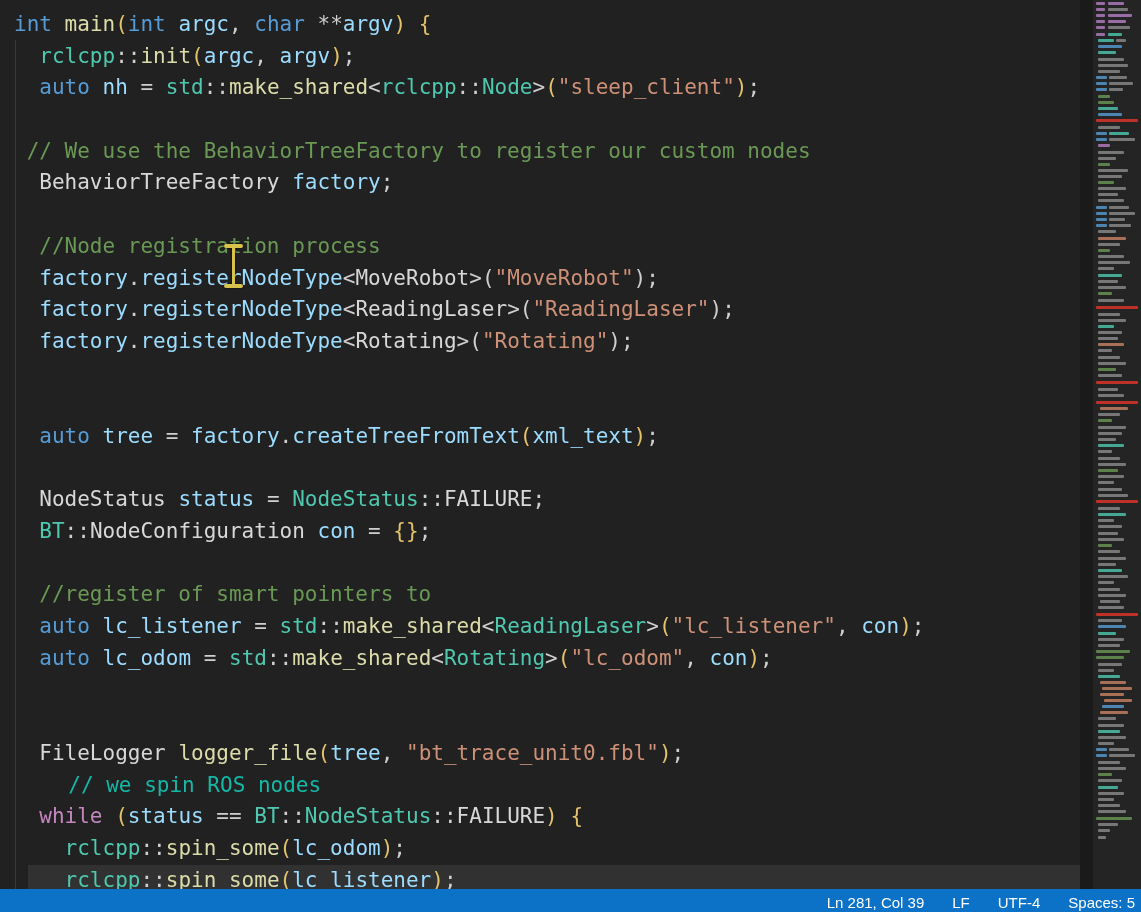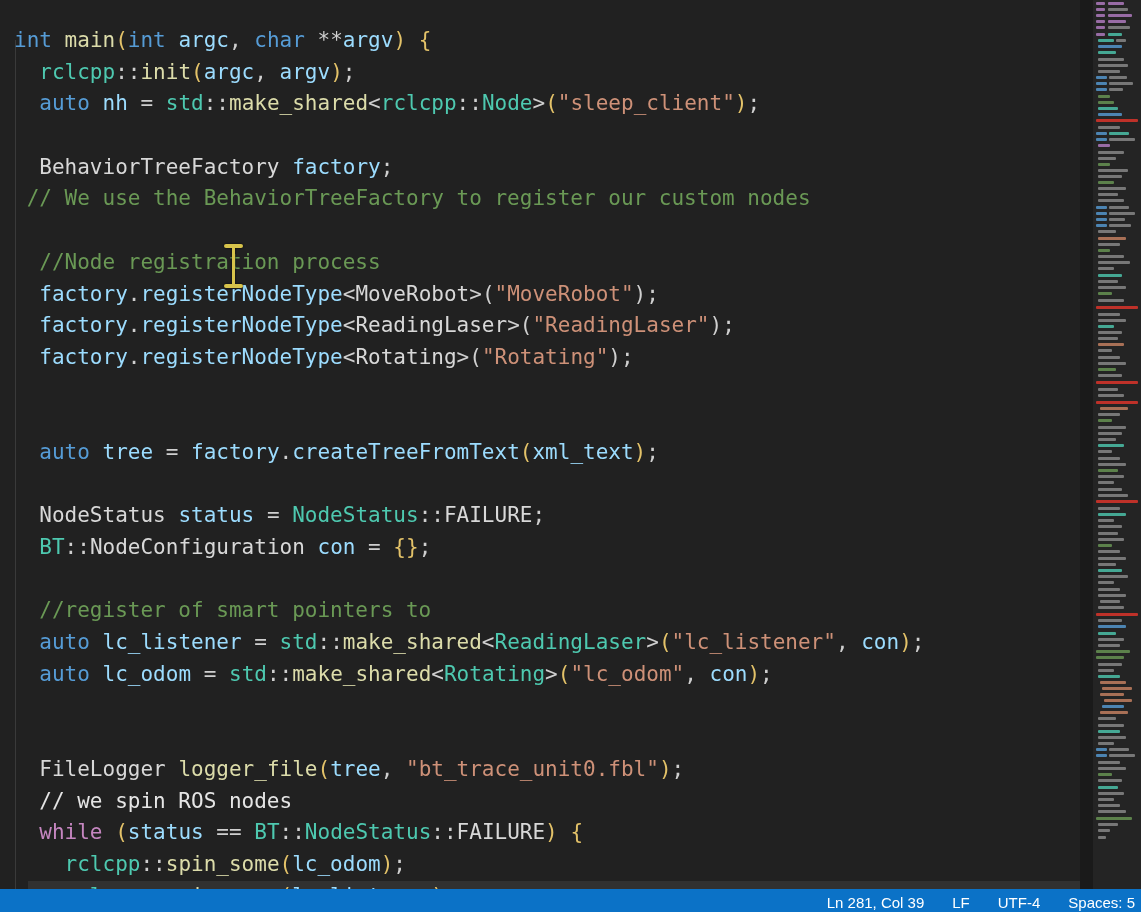--- a/index.html
+++ b/index.html
@@ -10,7 +10,7 @@
   }
   .code-area {
     position:absolute; left:0; top:0; width:1080px; height:889px;
-    padding-top:25px; box-sizing:border-box; overflow:hidden;
+    padding-top:9px; box-sizing:border-box; overflow:hidden;
   }
   .indent-guide {
     position:absolute; left:15px; top:40px; width:1px; height:849px;

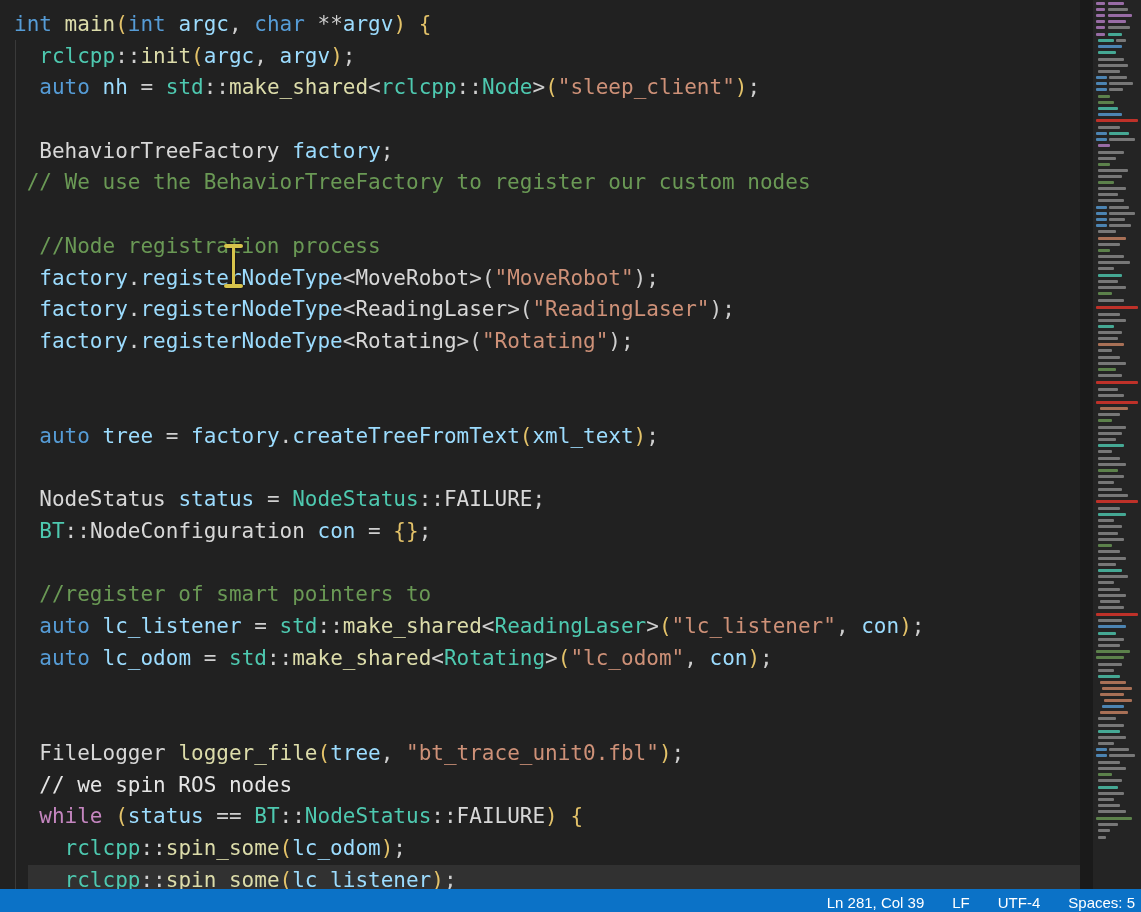--- a/index.html
+++ b/index.html
@@ -62,8 +62,8 @@
       <div class="code-line"><span style="color: rgb(207, 207, 207);">  </span><span style="color: rgb(78, 201, 176);">rclcpp</span><span style="color: rgb(207, 207, 207);">::</span><span style="color: rgb(220, 220, 170);">init</span><span style="color: rgb(227, 194, 105);">(</span><span style="color: rgb(156, 220, 254);">argc</span><span style="color: rgb(207, 207, 207);">, </span><span style="color: rgb(156, 220, 254);">argv</span><span style="color: rgb(227, 194, 105);">)</span><span style="color: rgb(207, 207, 207);">;</span></div>
       <div class="code-line"><span style="color: rgb(207, 207, 207);">  </span><span style="color: rgb(86, 156, 214);">auto</span><span style="color: rgb(207, 207, 207);"> </span><span style="color: rgb(156, 220, 254);">nh</span><span style="color: rgb(207, 207, 207);"> = </span><span style="color: rgb(78, 201, 176);">std</span><span style="color: rgb(207, 207, 207);">::</span><span style="color: rgb(220, 220, 170);">make_shared</span><span style="color: rgb(207, 207, 207);">&lt;</span><span style="color: rgb(78, 201, 176);">rclcpp</span><span style="color: rgb(207, 207, 207);">::</span><span style="color: rgb(78, 201, 176);">Node</span><span style="color: rgb(207, 207, 207);">&gt;</span><span style="color: rgb(227, 194, 105);">(</span><span style="color: rgb(206, 145, 120);">"sleep_client"</span><span style="color: rgb(227, 194, 105);">)</span><span style="color: rgb(207, 207, 207);">;</span></div>
       <div class="code-line"></div>
+      <div class="code-line"><span style="color: rgb(207, 207, 207);"> </span><span style="color: rgb(106, 153, 85);">// We use the BehaviorTreeFactory to register our custom nodes</span></div>
       <div class="code-line"><span style="color: rgb(207, 207, 207);">  </span><span style="color: rgb(216, 216, 216);">BehaviorTreeFactory</span><span style="color: rgb(207, 207, 207);"> </span><span style="color: rgb(156, 220, 254);">factory</span><span style="color: rgb(207, 207, 207);">;</span></div>
-      <div class="code-line"><span style="color: rgb(207, 207, 207);"> </span><span style="color: rgb(106, 153, 85);">// We use the BehaviorTreeFactory to register our custom nodes</span></div>
       <div class="code-line"></div>
       <div class="code-line"><span style="color: rgb(207, 207, 207);">  </span><span style="color: rgb(106, 153, 85);">//Node registration process</span></div>
       <div class="code-line"><span style="color: rgb(207, 207, 207);">  </span><span style="color: rgb(156, 220, 254);">factory</span><span style="color: rgb(207, 207, 207);">.</span><span style="color: rgb(156, 220, 254);">registerNodeType</span><span style="color: rgb(207, 207, 207);">&lt;</span><span style="color: rgb(216, 216, 216);">MoveRobot</span><span style="color: rgb(207, 207, 207);">&gt;</span><span style="color: rgb(207, 207, 207);">(</span><span style="color: rgb(206, 145, 120);">"MoveRobot"</span><span style="color: rgb(207, 207, 207);">)</span><span style="color: rgb(207, 207, 207);">;</span></div>

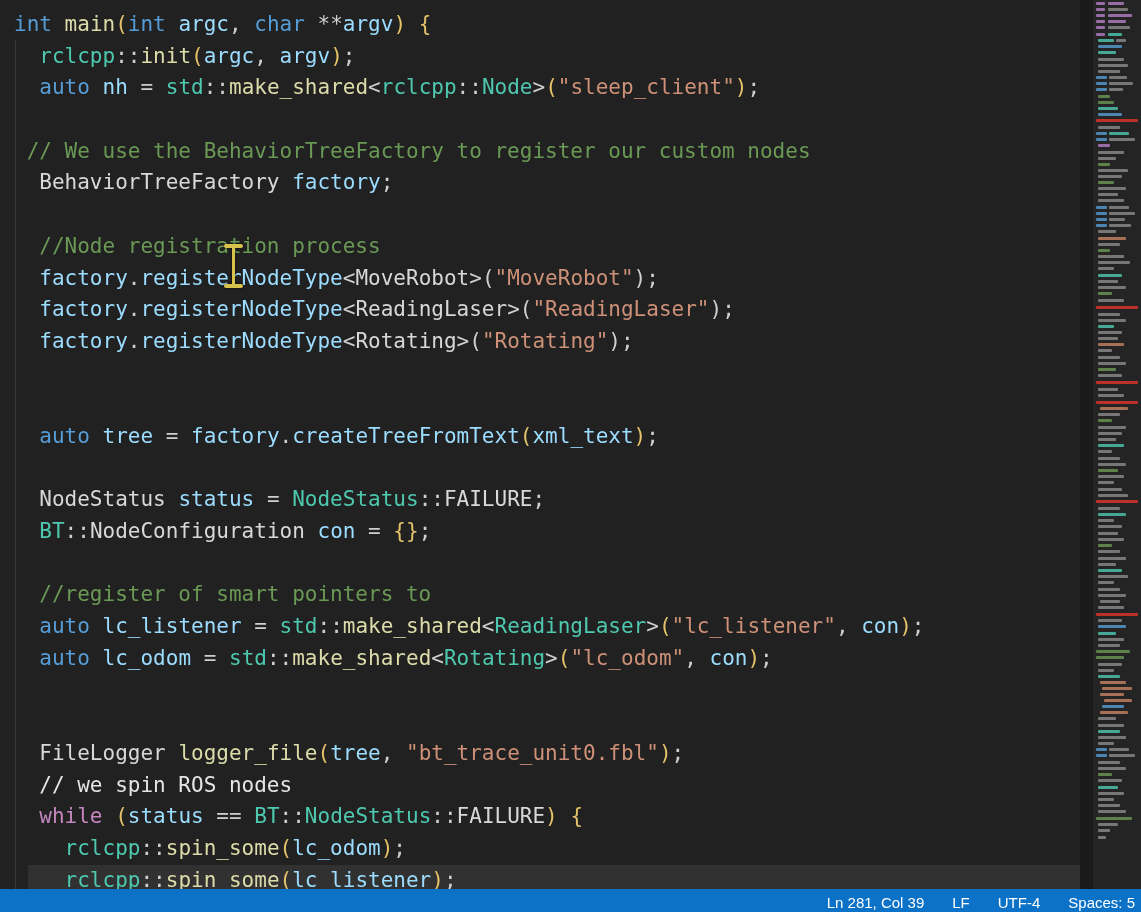--- a/index.html
+++ b/index.html
@@ -82,7 +82,7 @@
       <div class="code-line"></div>
       <div class="code-line"><span style="color: rgb(207, 207, 207);">  </span></div>
       <div class="code-line"><span style="color: rgb(207, 207, 207);">  </span><span style="color: rgb(216, 216, 216);">FileLogger</span><span style="color: rgb(207, 207, 207);"> </span><span style="color: rgb(220, 220, 170);">logger_file</span><span style="color: rgb(227, 194, 105);">(</span><span style="color: rgb(156, 220, 254);">tree</span><span style="color: rgb(207, 207, 207);">, </span><span style="color: rgb(206, 145, 120);">"bt_trace_unit0.fbl"</span><span style="color: rgb(227, 194, 105);">)</span><span style="color: rgb(207, 207, 207);">;</span></div>
-      <div class="code-line"><span style="color: rgb(207, 207, 207);">  </span><span style="color: #e5e5e5;">// we spin ROS nodes</span></div>
+      <div class="code-line"><span style="color: rgb(207, 207, 207);">  </span><span style="color: #14b8a6; margin-left: 29px;">// we spin ROS nodes</span></div>
       <div class="code-line"><span style="color: rgb(207, 207, 207);">  </span><span style="color: rgb(197, 134, 192);">while</span><span style="color: rgb(207, 207, 207);"> </span><span style="color: rgb(227, 194, 105);">(</span><span style="color: rgb(156, 220, 254);">status</span><span style="color: rgb(207, 207, 207);"> == </span><span style="color: rgb(78, 201, 176);">BT</span><span style="color: rgb(207, 207, 207);">::</span><span style="color: rgb(78, 201, 176);">NodeStatus</span><span style="color: rgb(207, 207, 207);">::</span><span style="color: rgb(216, 216, 216);">FAILURE</span><span style="color: rgb(227, 194, 105);">)</span><span style="color: rgb(207, 207, 207);"> </span><span style="color: rgb(227, 194, 105);">{</span></div>
       <div class="code-line"><span style="color: rgb(207, 207, 207);">    </span><span style="color: rgb(78, 201, 176);">rclcpp</span><span style="color: rgb(207, 207, 207);">::</span><span style="color: rgb(220, 220, 170);">spin_some</span><span style="color: rgb(227, 194, 105);">(</span><span style="color: rgb(156, 220, 254);">lc_odom</span><span style="color: rgb(227, 194, 105);">)</span><span style="color: rgb(207, 207, 207);">;</span></div>
       <div class="code-line hl"><span style="color: rgb(207, 207, 207);">    </span><span style="color: rgb(78, 201, 176);">rclcpp</span><span style="color: rgb(207, 207, 207);">::</span><span style="color: rgb(220, 220, 170);">spin_some</span><span style="color: rgb(227, 194, 105);">(</span><span style="color: rgb(156, 220, 254);">lc_listener</span><span style="color: rgb(227, 194, 105);">)</span><span style="color: rgb(207, 207, 207);">;</span></div>

